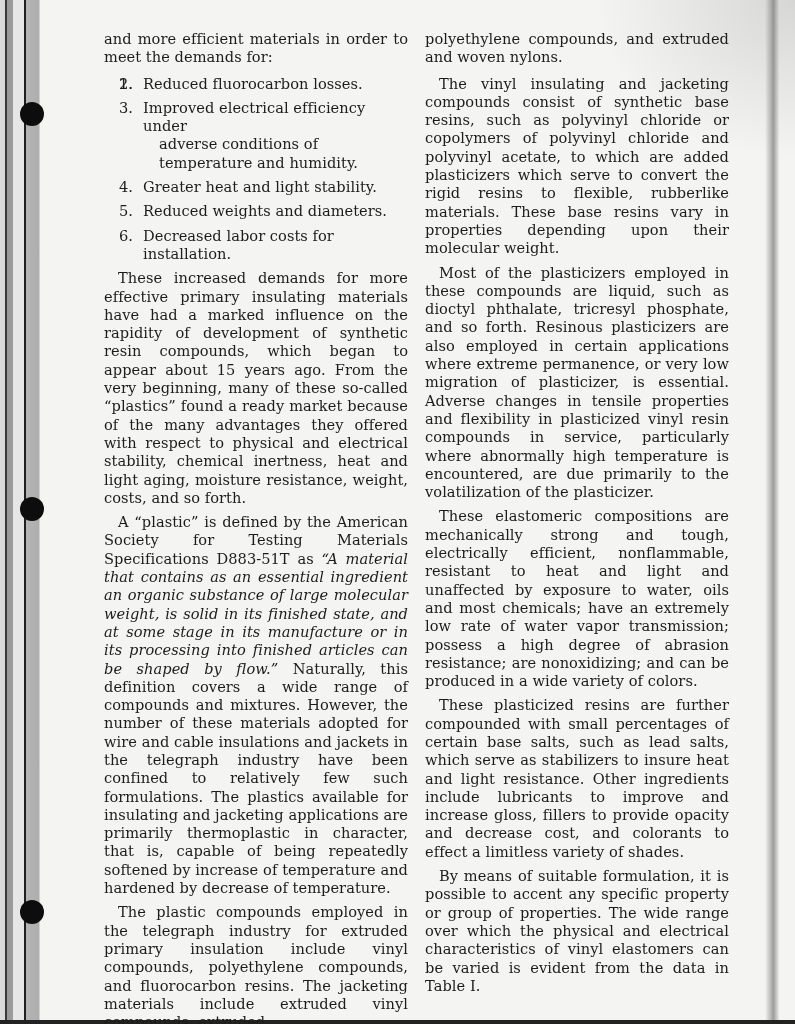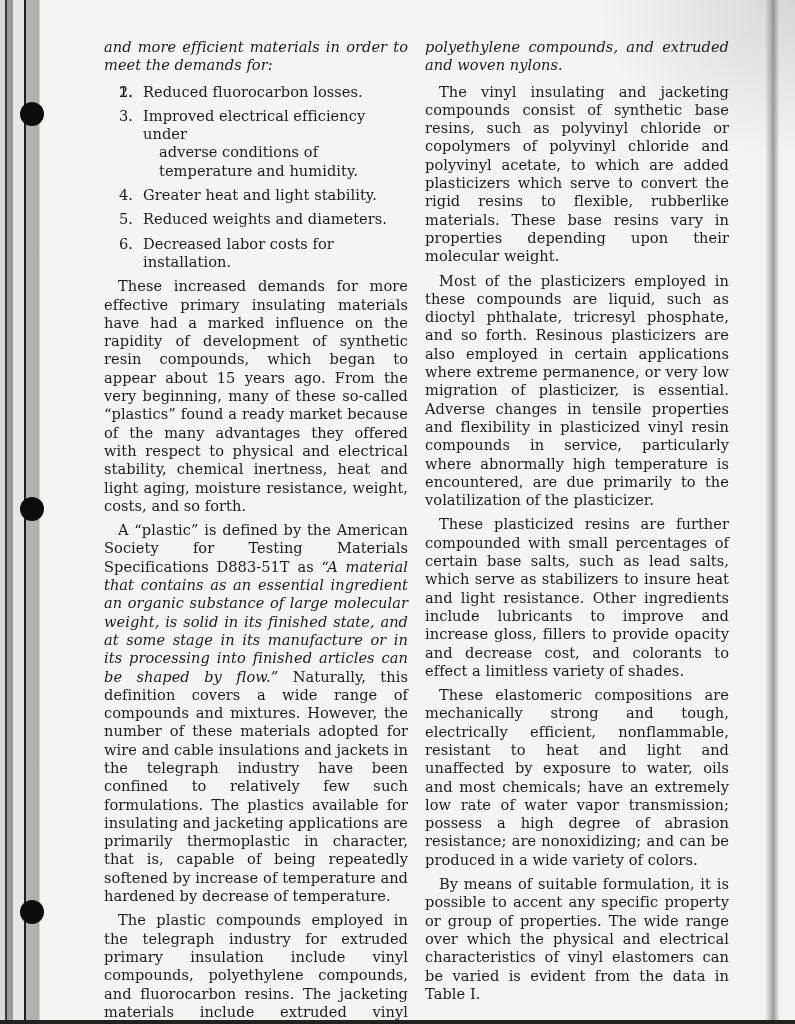--- a/index.html
+++ b/index.html
@@ -38,7 +38,7 @@
   .col-right { left: 425px; }
   p { margin: 0; }
   p.ind { text-indent: 14px; margin-top: 6px; }
-  p.first { text-indent: 0; margin-top: 16px; font-style: italic; }
+  p.first { text-indent: 0; margin-top: 8px; }
   ol.demands { list-style: none; margin: 8px 0 6px 0; padding: 0; }
   ol.demands li { position: relative; padding-left: 39px; text-indent: 0; margin-bottom: 6px; text-align: left; }
   ol.demands li .num { position: absolute; left: 15px; top: 0; }

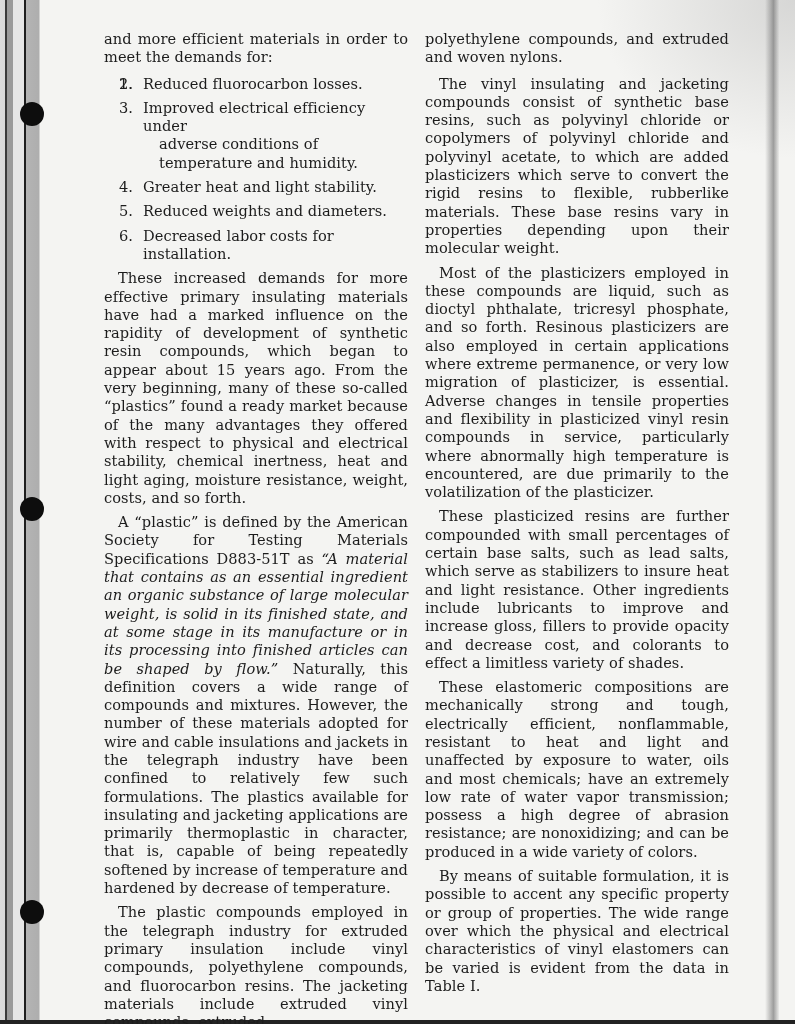--- a/index.html
+++ b/index.html
@@ -86,8 +86,8 @@
   <p class="first">polyethylene compounds, and extruded and woven nylons.</p>
   <p class="ind" style="margin-top:8px">The vinyl insulating and jacketing compounds consist of synthetic base resins, such as polyvinyl chloride or copolymers of polyvinyl chloride and polyvinyl acetate, to which are added plasticizers which serve to convert the rigid resins to flexible, rubberlike materials. These base resins vary in properties depending upon their molecular weight.</p>
   <p class="ind">Most of the plasticizers employed in these compounds are liquid, such as dioctyl phthalate, tricresyl phosphate, and so forth. Resinous plasticizers are also employed in certain applications where extreme permanence, or very low migration of plasticizer, is essential. Adverse changes in tensile properties and flexibility in plasticized vinyl resin compounds in service, particularly where abnormally high temperature is encountered, are due primarily to the volatilization of the plasticizer.</p>
+  <p class="ind">These elastomeric compositions are mechanically strong and tough, electrically efficient, nonflammable, resistant to heat and light and unaffected by exposure to water, oils and most chemicals; have an extremely low rate of water vapor transmission; possess a high degree of abrasion resistance; are nonoxidizing; and can be produced in a wide variety of colors.</p>
   <p class="ind">These plasticized resins are further compounded with small percentages of certain base salts, such as lead salts, which serve as stabilizers to insure heat and light resistance. Other ingredients include lubricants to improve and increase gloss, fillers to provide opacity and decrease cost, and colorants to effect a limitless variety of shades.</p>
-  <p class="ind">These elastomeric compositions are mechanically strong and tough, electrically efficient, nonflammable, resistant to heat and light and unaffected by exposure to water, oils and most chemicals; have an extremely low rate of water vapor transmission; possess a high degree of abrasion resistance; are nonoxidizing; and can be produced in a wide variety of colors.</p>
   <p class="ind">By means of suitable formulation, it is possible to accent any specific property or group of properties. The wide range over which the physical and electrical characteristics of vinyl elastomers can be varied is evident from the data in Table I.</p>
 </div>
 

